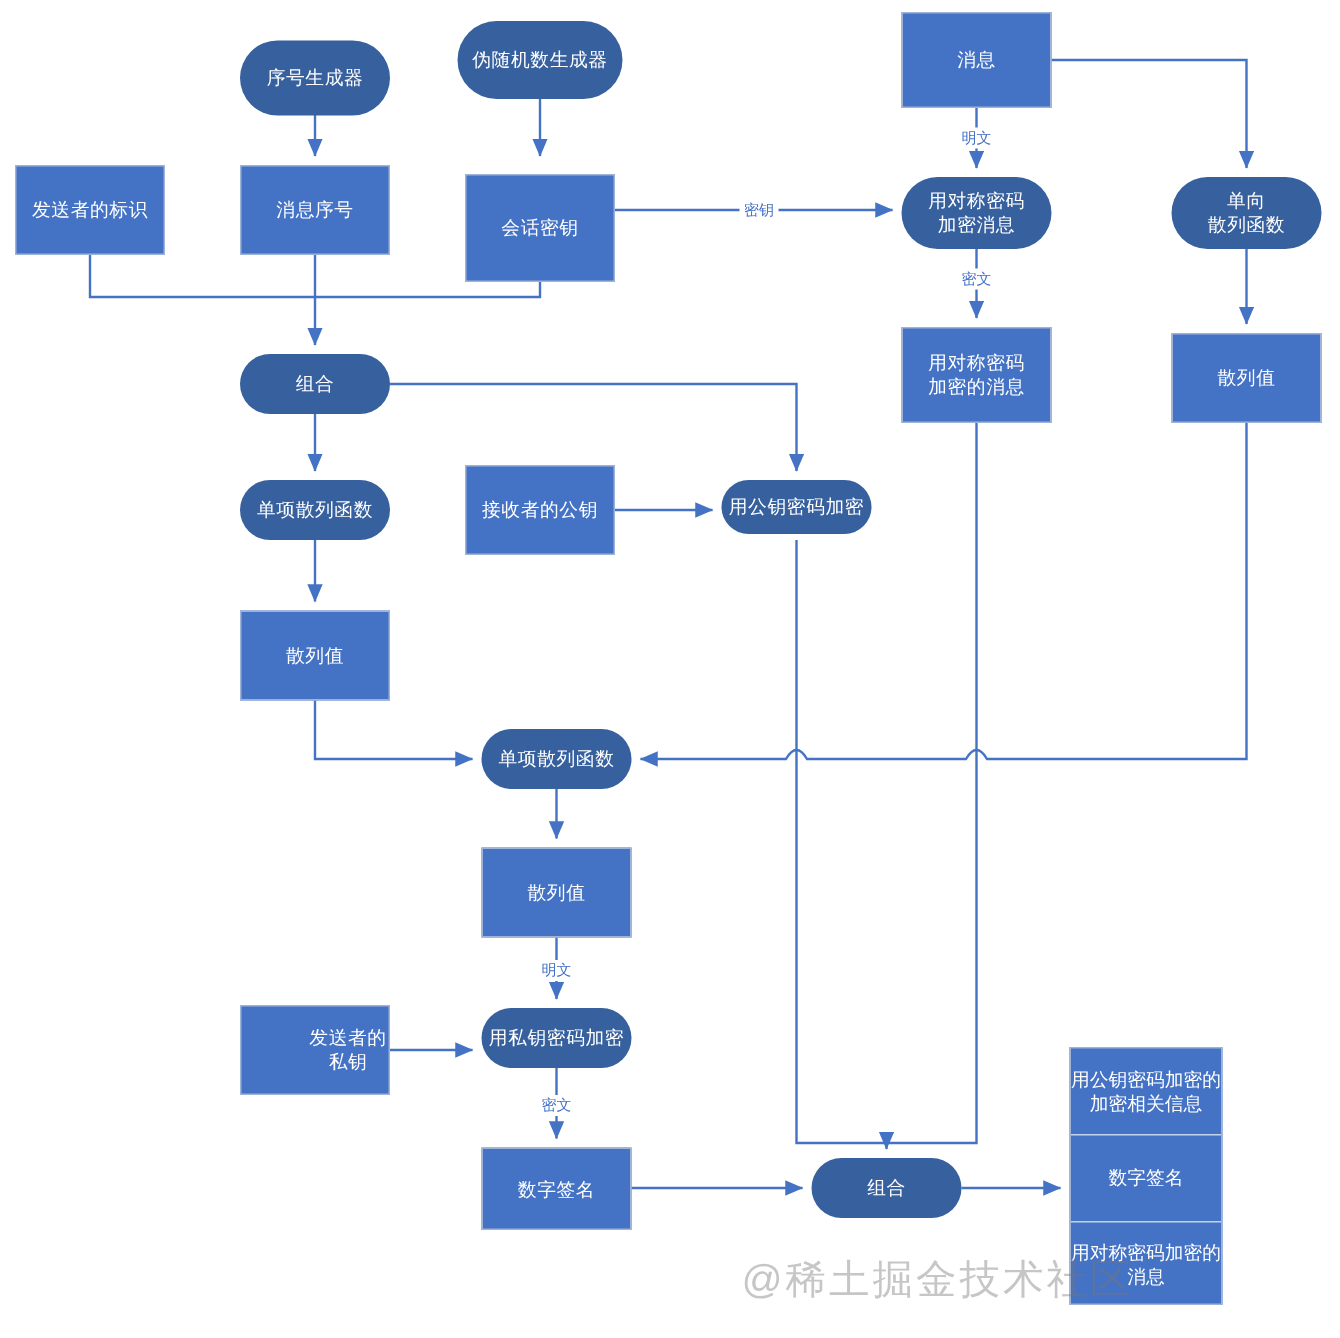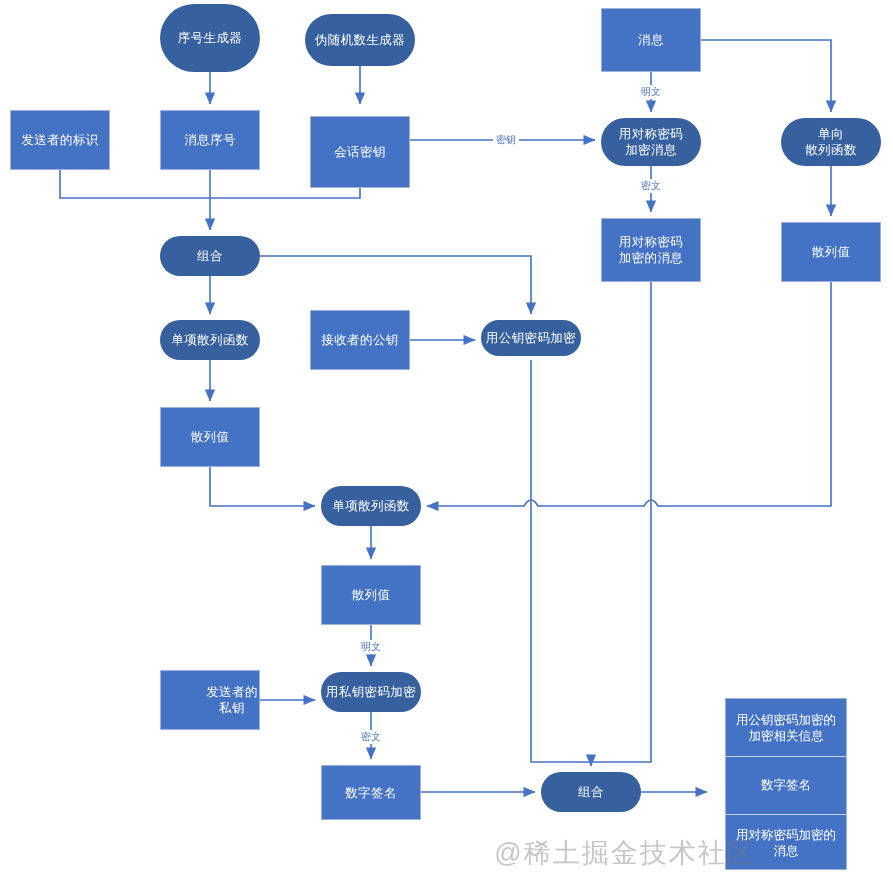--- a/index.html
+++ b/index.html
@@ -129,7 +129,7 @@
   </svg>
 
   <div id="node-layer">
-      <div class="node stadium" style="left: 160px; top: 4px; width: 100px; height: 68px; justify-content: center;">
+      <div class="node stadium" style="left: 160px; top: 27px; width: 100px; height: 50px; justify-content: center;">
         <span>序号生成器</span>
       </div>
       <div class="node stadium" style="left: 305px; top: 14px; width: 110px; height: 52px;">

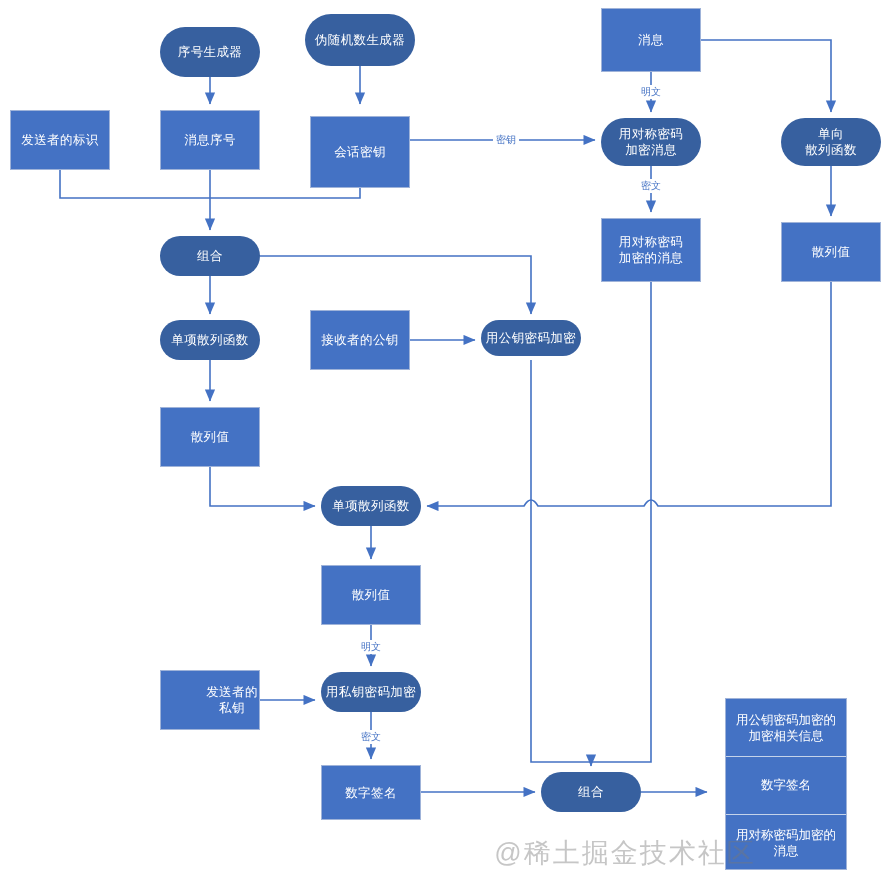--- a/index.html
+++ b/index.html
@@ -194,7 +194,7 @@
       </div>
     </div>
 
-  <div class="stack" id="output-stack" style="left: 713px; top: 698px; width: 122px; height: 172px; margin-left: 12px;">
+  <div class="stack" id="output-stack" style="left: 713px; top: 698px; width: 102px; height: 172px;">
       <div class="cell" style="height: 57.3333px;">用公钥密码加密的<br>加密相关信息</div>
       <div class="cell" style="height: 57.3333px;">数字签名</div>
       <div class="cell" style="height: 57.3333px;">用对称密码加密的<br>消息</div>

